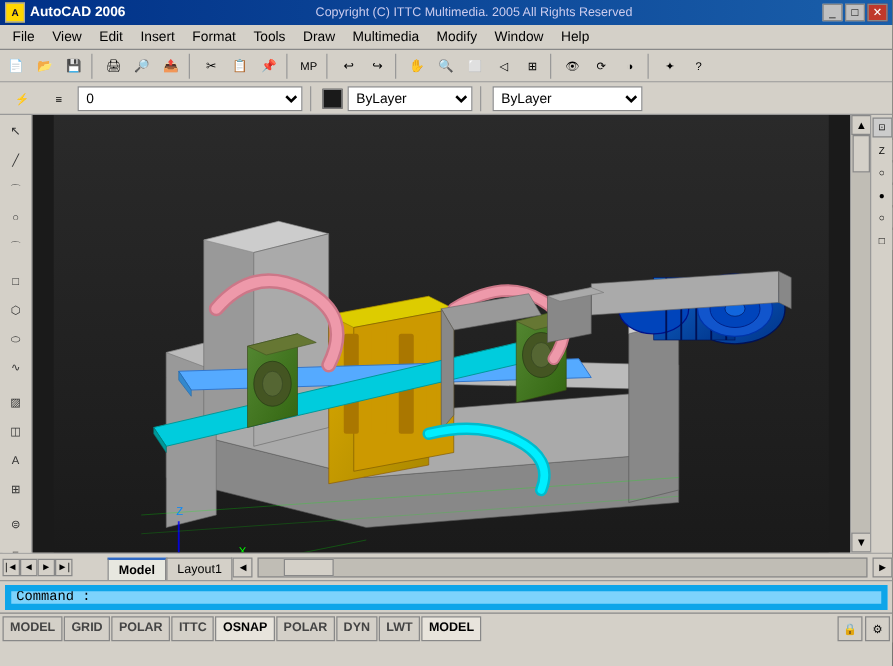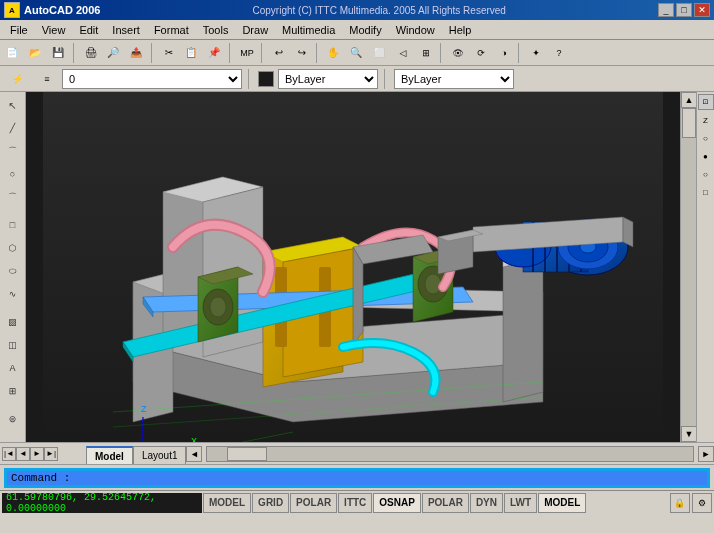--- a/index.html
+++ b/index.html
@@ -331,8 +331,8 @@
     #command-input {
       width: 100%;
       height: 20px;
-      background: #3b82f6;
-      border: 3px solid #0ea5e9;
+      background: #7dd3fc;
+      border: 5px solid #0ea5e9;
       font-size: 11px;
       padding: 0 4px;
       font-family: 'Courier New', monospace;

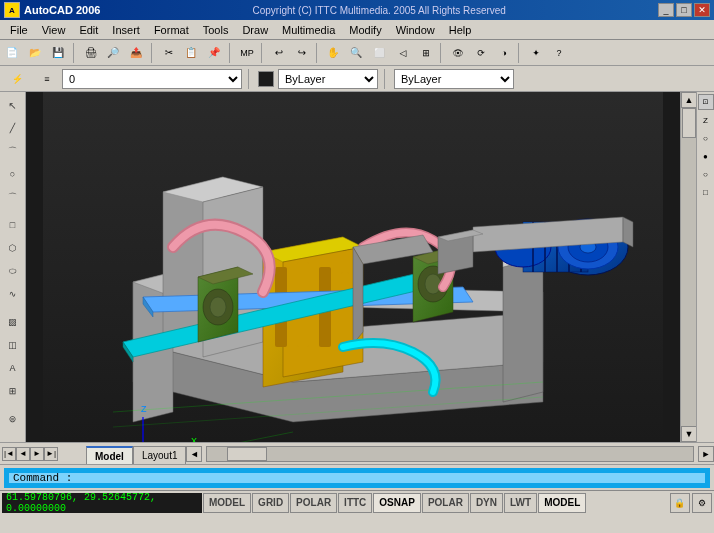--- a/index.html
+++ b/index.html
@@ -735,7 +735,6 @@
 </div>
 
 <div id="statusbar">
-  <div id="coords-display">61.59780796, 29.52645772, 0.00000000</div>
   <div class="status-btn">MODEL</div>
   <div class="status-btn">GRID</div>
   <div class="status-btn">POLAR</div>

